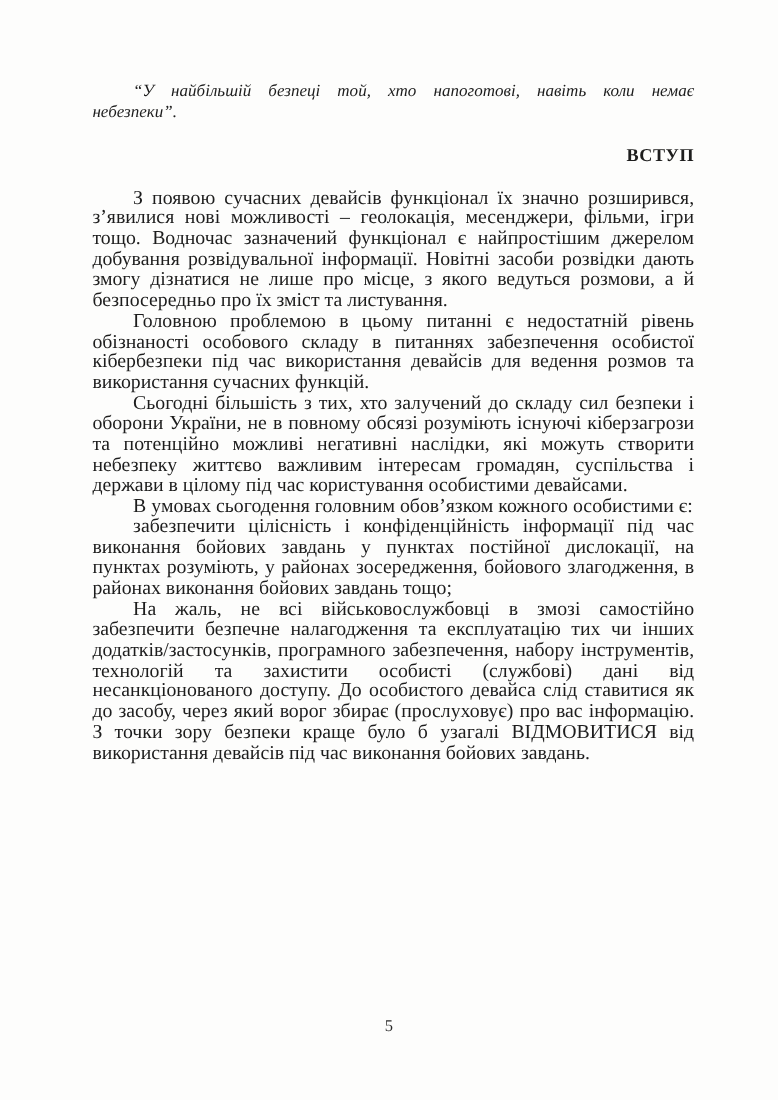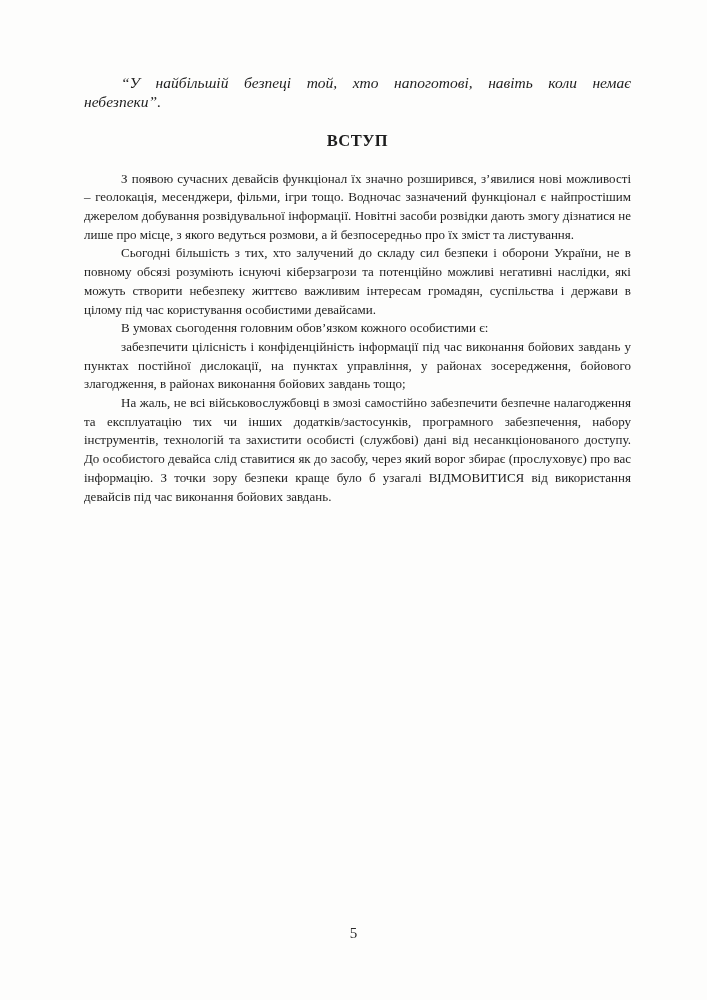--- a/index.html
+++ b/index.html
@@ -39,7 +39,7 @@
   .heading {
     font-size: 16.5px;
     font-weight: bold;
-    text-align: center;
+    text-align: right;
     margin: 0 0 19px 0;
     letter-spacing: 0.5px;
   }

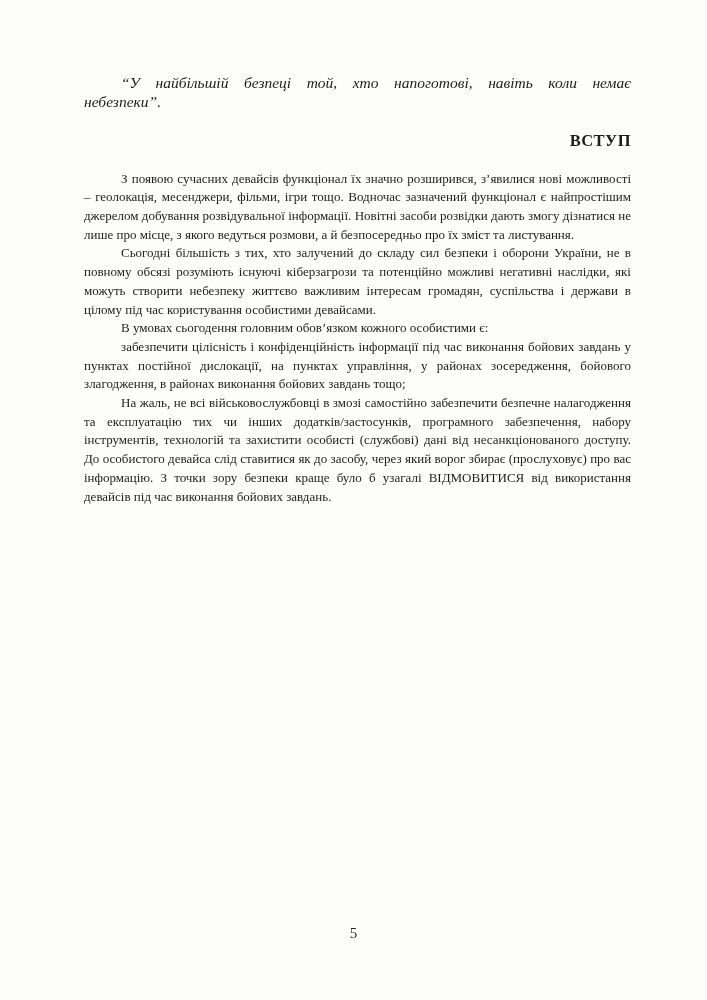--- a/index.html
+++ b/index.html
@@ -47,7 +47,7 @@
     margin: 0;
     text-indent: 37px;
     text-align: justify;
-    font-size: 13px;
+    font-size: 18px;
     line-height: 18.7px;
   }
   .page-number {

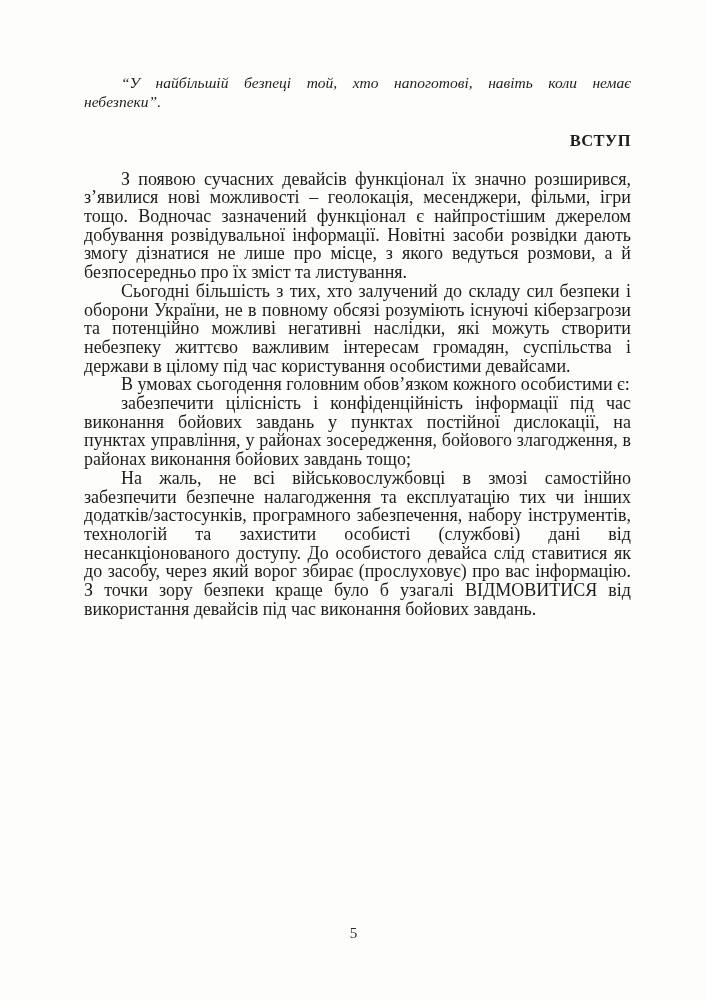--- a/index.html
+++ b/index.html
@@ -70,6 +70,7 @@
     <h1 class="heading">ВСТУП</h1>
 
     <p class="body-para">З появою сучасних девайсів функціонал їх значно розширився, з’явилися нові можливості – геолокація, месенджери, фільми, ігри тощо. Водночас зазначений функціонал є найпростішим джерелом добування розвідувальної інформації. Новітні засоби розвідки дають змогу дізнатися не лише про місце, з якого ведуться розмови, а й безпосередньо про їх зміст та листування.</p>
+    <p class="body-para">Головною проблемою в цьому питанні є недостатній рівень обізнаності особового складу в питаннях забезпечення особистої кібербезпеки під час використання девайсів для ведення розмов та використання сучасних функцій.</p>
     <p class="body-para">Сьогодні більшість з тих, хто залучений до складу сил безпеки і оборони України, не в повному обсязі розуміють існуючі кіберзагрози та потенційно можливі негативні наслідки, які можуть створити небезпеку життєво важливим інтересам громадян, суспільства і держави в цілому під час користування особистими девайсами.</p>
     <p class="body-para">В умовах сьогодення головним обов’язком кожного особистими є:</p>
     <p class="body-para">забезпечити цілісність і конфіденційність інформації під час виконання бойових завдань у пунктах постійної дислокації, на пунктах управління, у районах зосередження, бойового злагодження, в районах виконання бойових завдань тощо;</p>

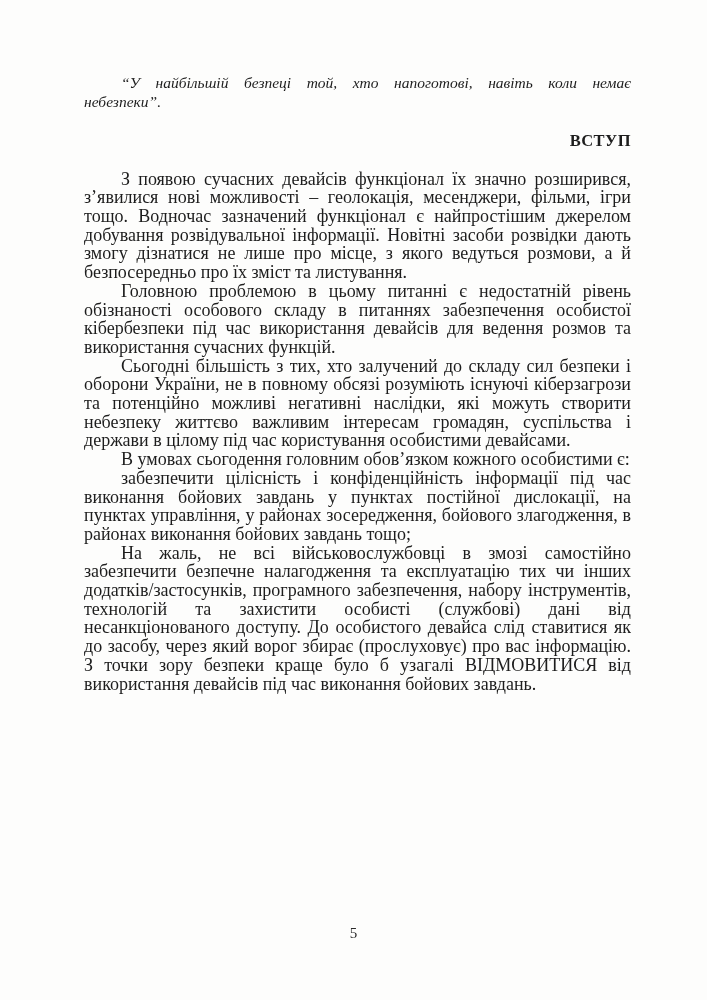--- a/index.html
+++ b/index.html
@@ -73,7 +73,7 @@
     <p class="body-para">Головною проблемою в цьому питанні є недостатній рівень обізнаності особового складу в питаннях забезпечення особистої кібербезпеки під час використання девайсів для ведення розмов та використання сучасних функцій.</p>
     <p class="body-para">Сьогодні більшість з тих, хто залучений до складу сил безпеки і оборони України, не в повному обсязі розуміють існуючі кіберзагрози та потенційно можливі негативні наслідки, які можуть створити небезпеку життєво важливим інтересам громадян, суспільства і держави в цілому під час користування особистими девайсами.</p>
     <p class="body-para">В умовах сьогодення головним обов’язком кожного особистими є:</p>
-    <p class="body-para">забезпечити цілісність і конфіденційність інформації під час виконання бойових завдань у пунктах постійної дислокації, на пунктах управління, у районах зосередження, бойового злагодження, в районах виконання бойових завдань тощо;</p>
+    <p class="body-para">забезпечити цілісність і конфіденційність інформації під час виконання бойових завдань у пунктах постійної дислокації, на пунктах розуміють, у районах зосередження, бойового злагодження, в районах виконання бойових завдань тощо;</p>
     <p class="body-para">На жаль, не всі військовослужбовці в змозі самостійно забезпечити безпечне налагодження та експлуатацію тих чи інших додатків/застосунків, програмного забезпечення, набору інструментів, технологій та захистити особисті (службові) дані від несанкціонованого доступу. До особистого девайса слід ставитися як до засобу, через який ворог збирає (прослуховує) про вас інформацію. З точки зору безпеки краще було б узагалі ВІДМОВИТИСЯ від використання девайсів під час виконання бойових завдань.</p>
   </div>
 

